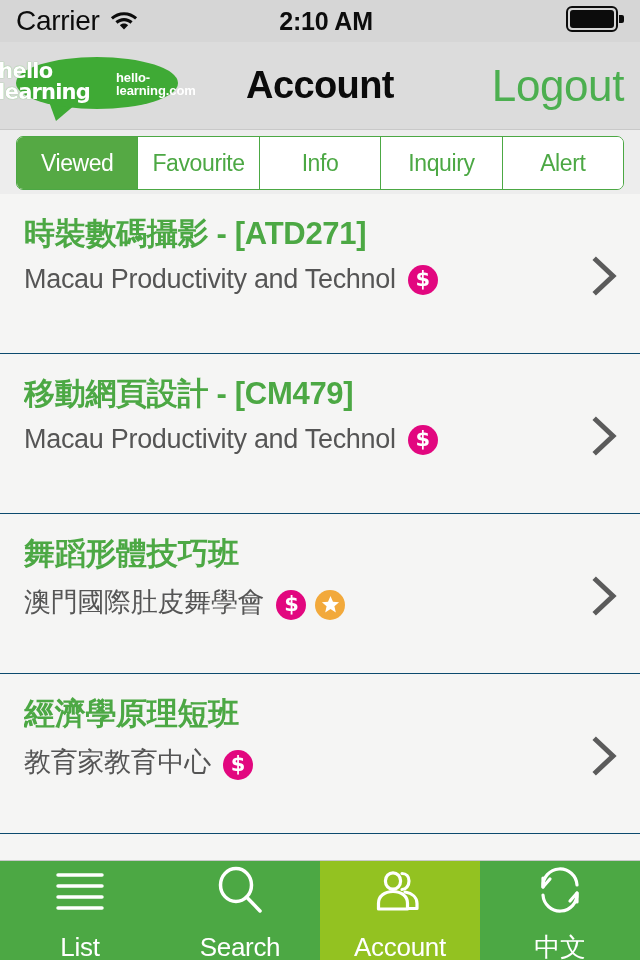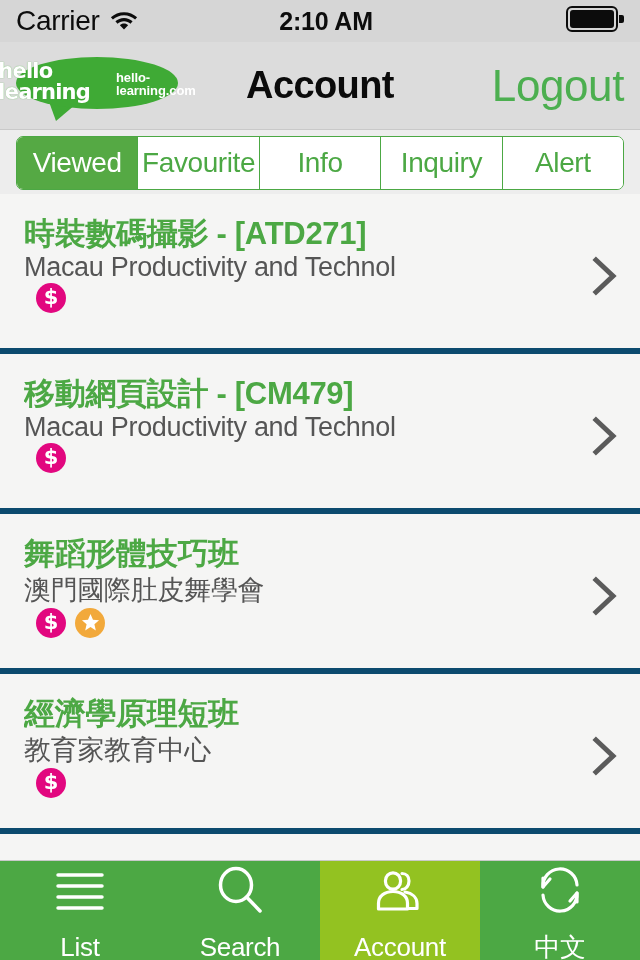--- a/index.html
+++ b/index.html
@@ -87,7 +87,7 @@
   }
   .seg-item{
     flex:1 1 0; display:flex; align-items:center; justify-content:center;
-    font-size:28px; color:#4ca844; letter-spacing:-0.4px;
+    font-size:23px; color:#4ca844; letter-spacing:-0.4px;
     border-left:1px solid #4ca844;
     background:#ffffff; white-space:nowrap;
   }

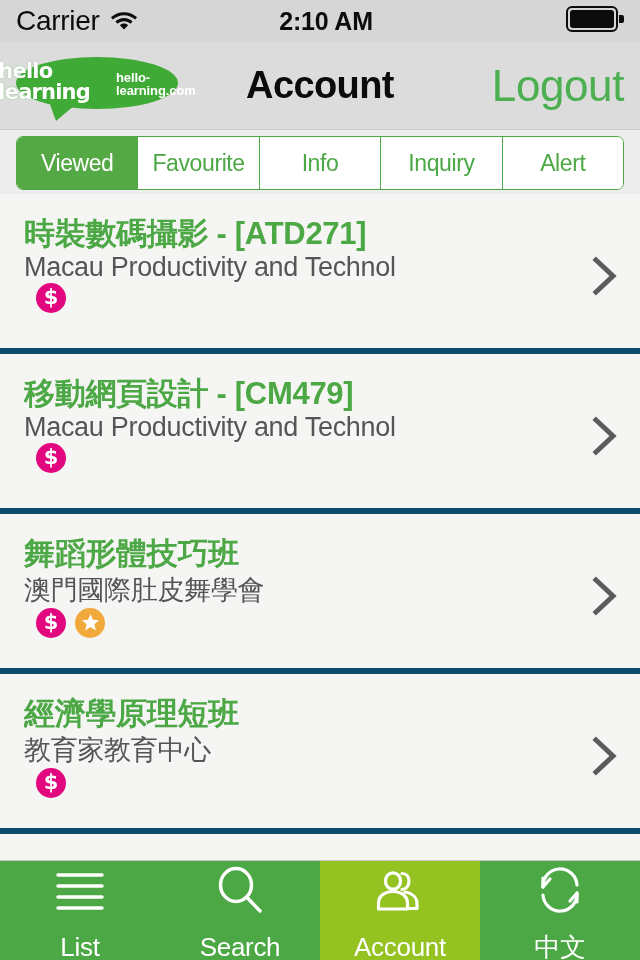--- a/index.html
+++ b/index.html
@@ -100,7 +100,7 @@
   }
   .row{
     height:160px; position:relative;
-    border-bottom:6px solid #0c4a6e;
+    border-bottom:1px solid #0c4a6e;
     padding:22px 20px 0 24px;
   }
   .row-title{

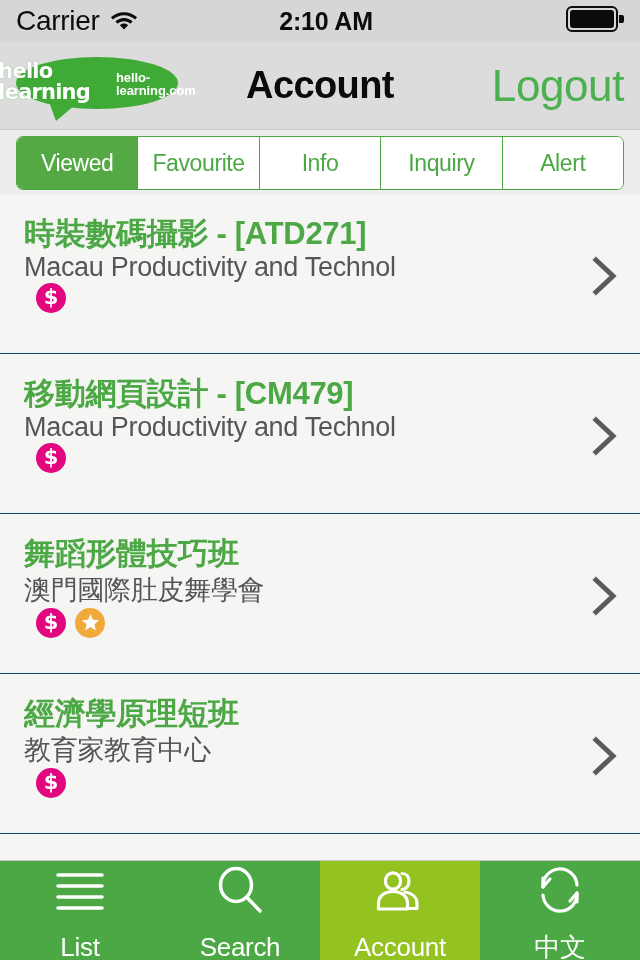--- a/index.html
+++ b/index.html
@@ -109,10 +109,9 @@
     white-space:nowrap; overflow:hidden;
   }
   .row-sub{
-    display:flex; align-items:flex-start;
+    margin-top:12px; display:flex; align-items:flex-end;
     font-size:27px; color:#555555; letter-spacing:-0.3px;
     white-space:nowrap;
-    flex-direction:column;
   }
   .badges{ display:flex; align-items:center; gap:9px; margin-left:12px; }
   .badge{

